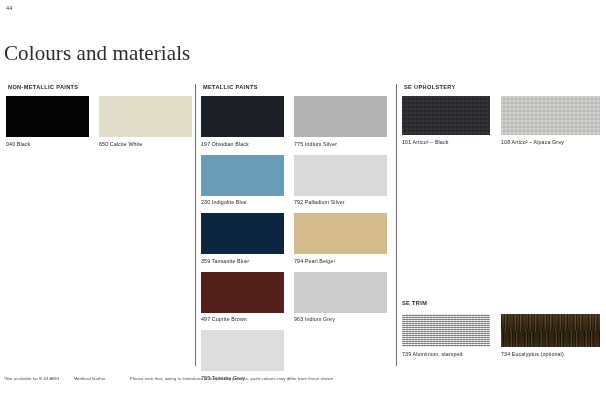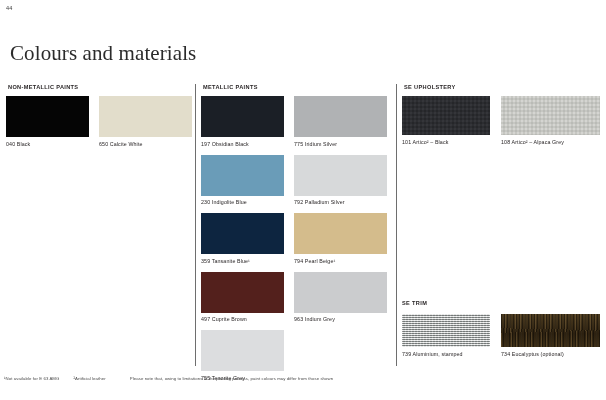--- a/index.html
+++ b/index.html
@@ -13,7 +13,7 @@
     font-size:5.5px;letter-spacing:.2px;color:#3a3a3a;
   }
   .page-title{
-    position:absolute;left:10px;top:27px;
+    position:absolute;left:4px;top:27px;
     font-family:"Liberation Serif", serif;
     font-size:21px;font-weight:400;color:#2b2b2b;
     letter-spacing:.1px;

